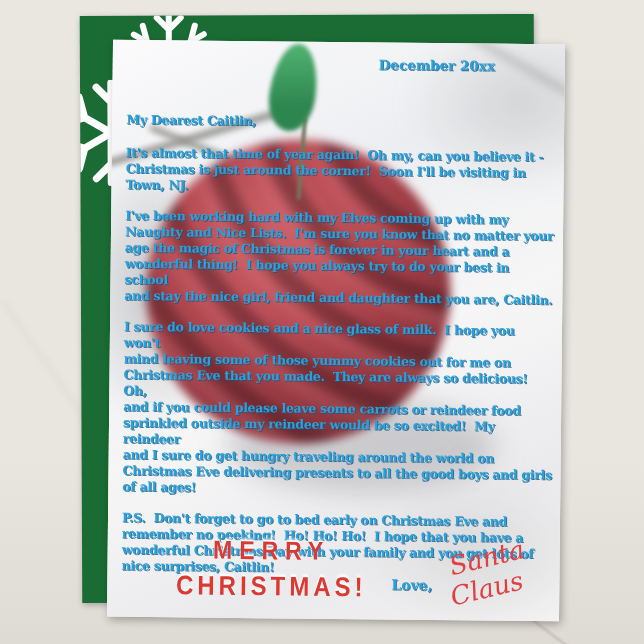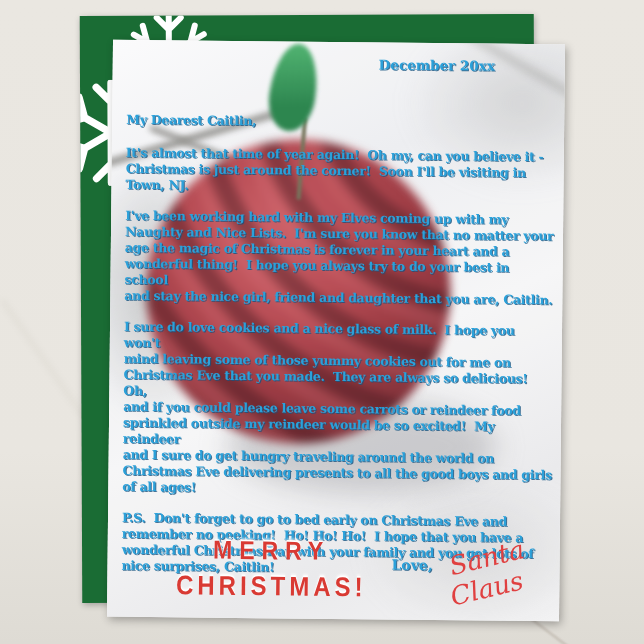--- a/index.html
+++ b/index.html
@@ -70,7 +70,7 @@
   .m1 { font-size:23px; letter-spacing:7px; transform:scaleY(1.12); }
   .m2 { font-size:24px; letter-spacing:4px; margin-top:8px; transform:scaleY(1.12); }
 
-  .love { position:absolute; left:284px; top:514px; font-size:14px; font-weight:bold;
+  .love { position:absolute; left:284px; top:534px; font-size:14px; font-weight:bold;
           color:#2ba1da; text-shadow:1px 1px 0 rgba(21,82,128,.8); }
   .sig { position:absolute; left:344px; top:494px; width:130px; color:#e04040;
          font-style:italic; font-size:26px; line-height:26px; transform:rotate(-14deg); }

